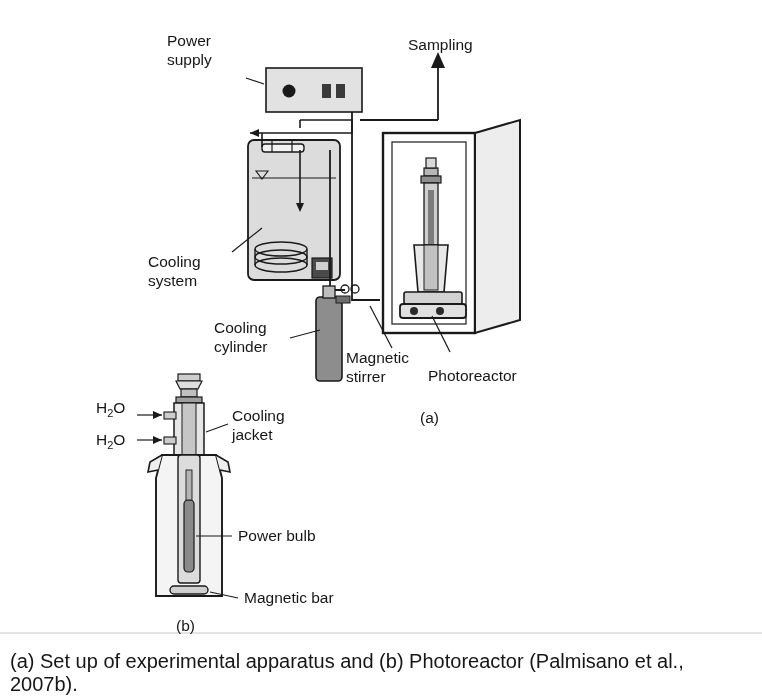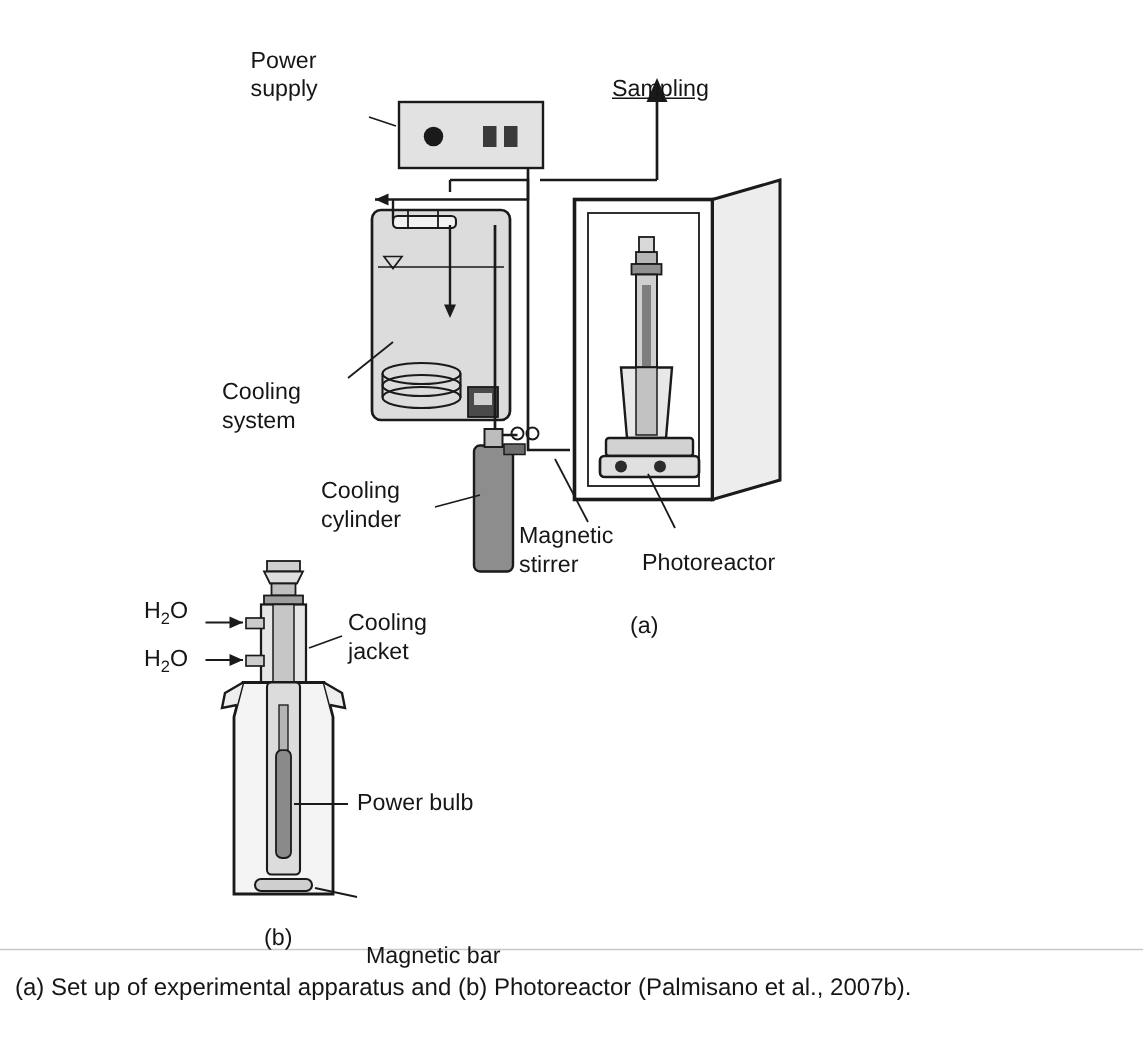--- a/index.html
+++ b/index.html
@@ -189,7 +189,7 @@
 <div class="label" style="left:167px; top:31px; width:90px;"><span style="white-space:pre-line;">Power
 supply</span></div>
 
-<div class="label" style="left:408px; top:50px;text-decoration:underline;"><span>Sampling</span></div>
+<div class="label" style="left:408px; top:35px;"><span>Sampling</span></div>
 
 <div class="label" style="left:148px; top:252px; width:90px;"><span style="white-space:pre-line;">Cooling
 system</span></div>

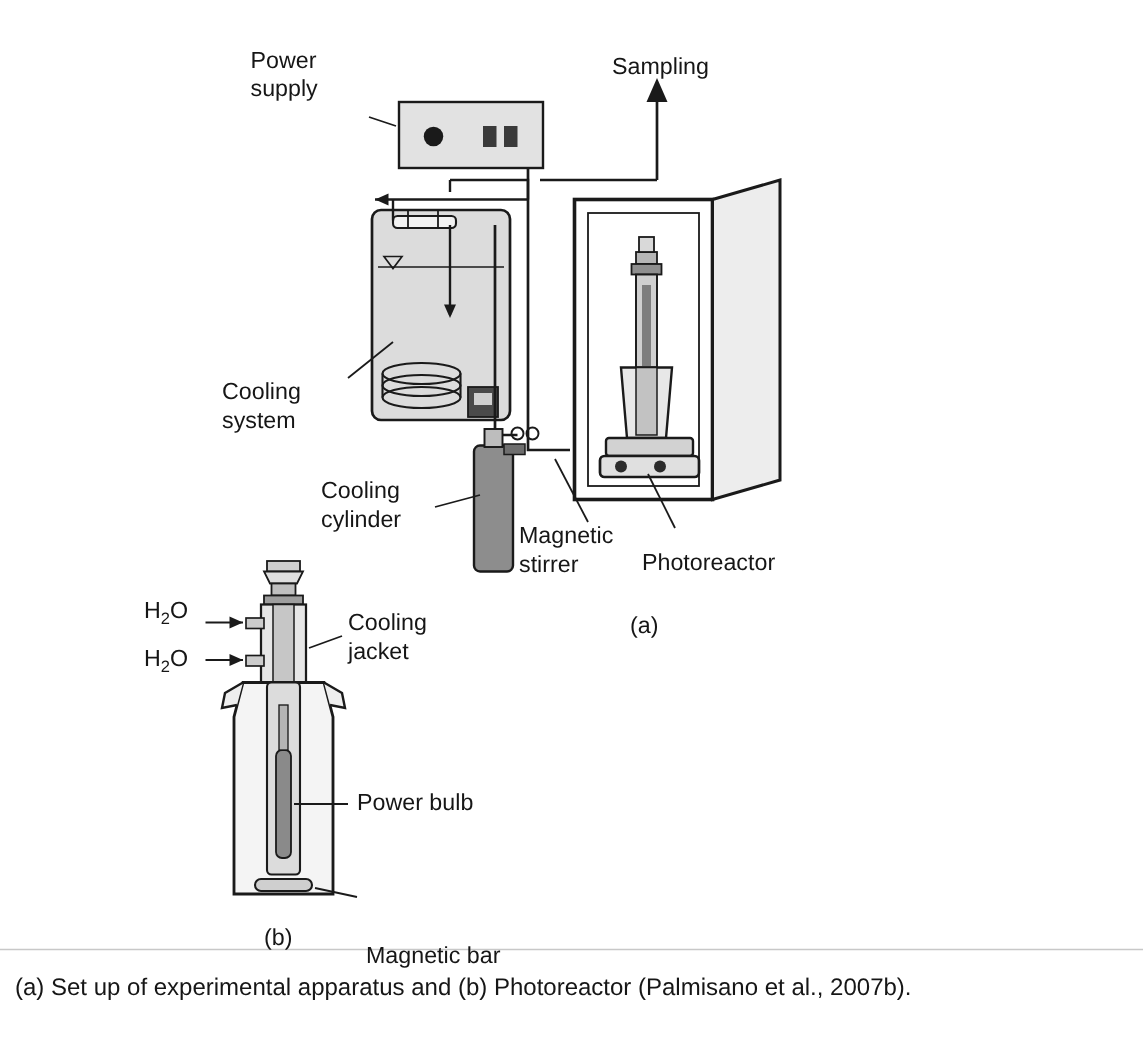--- a/index.html
+++ b/index.html
@@ -213,7 +213,7 @@
 
 <div class="label" style="left:238px; top:526px;"><span>Power bulb</span></div>
 
-<div class="label" style="left:244px; top:588px;margin-top:40px;"><span>Magnetic bar</span></div>
+<div class="label" style="left:244px; top:588px;"><span>Magnetic bar</span></div>
 
 <div class="label" style="left:176px; top:616px;"><span>(b)</span></div>
 

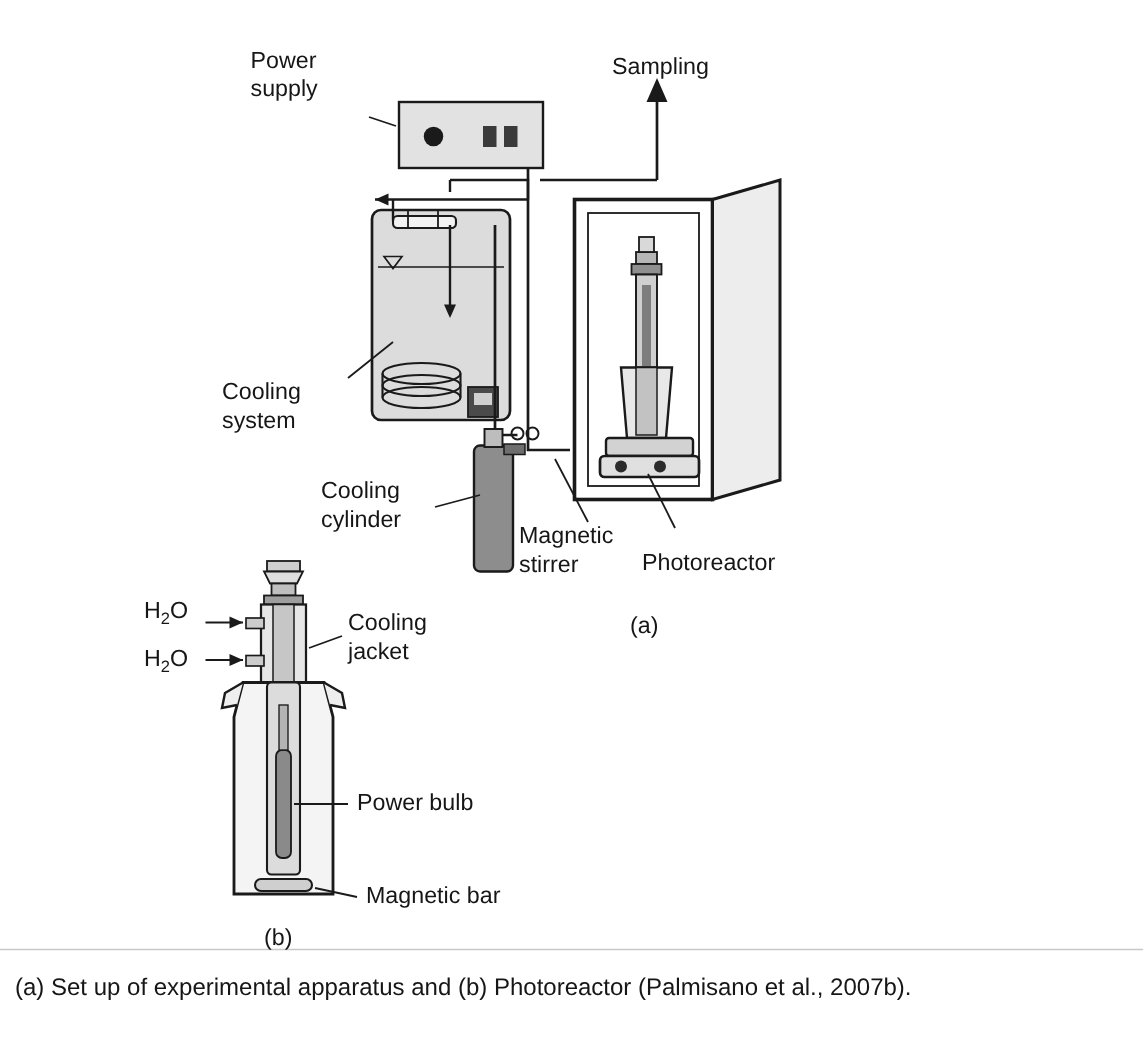--- a/index.html
+++ b/index.html
@@ -35,7 +35,7 @@
     left: 10px;
     top: 650px;
     width: 742px;
-    font-size: 16px;
+    font-size: 20px;
     color: #161616;
     text-align: left;
   }

